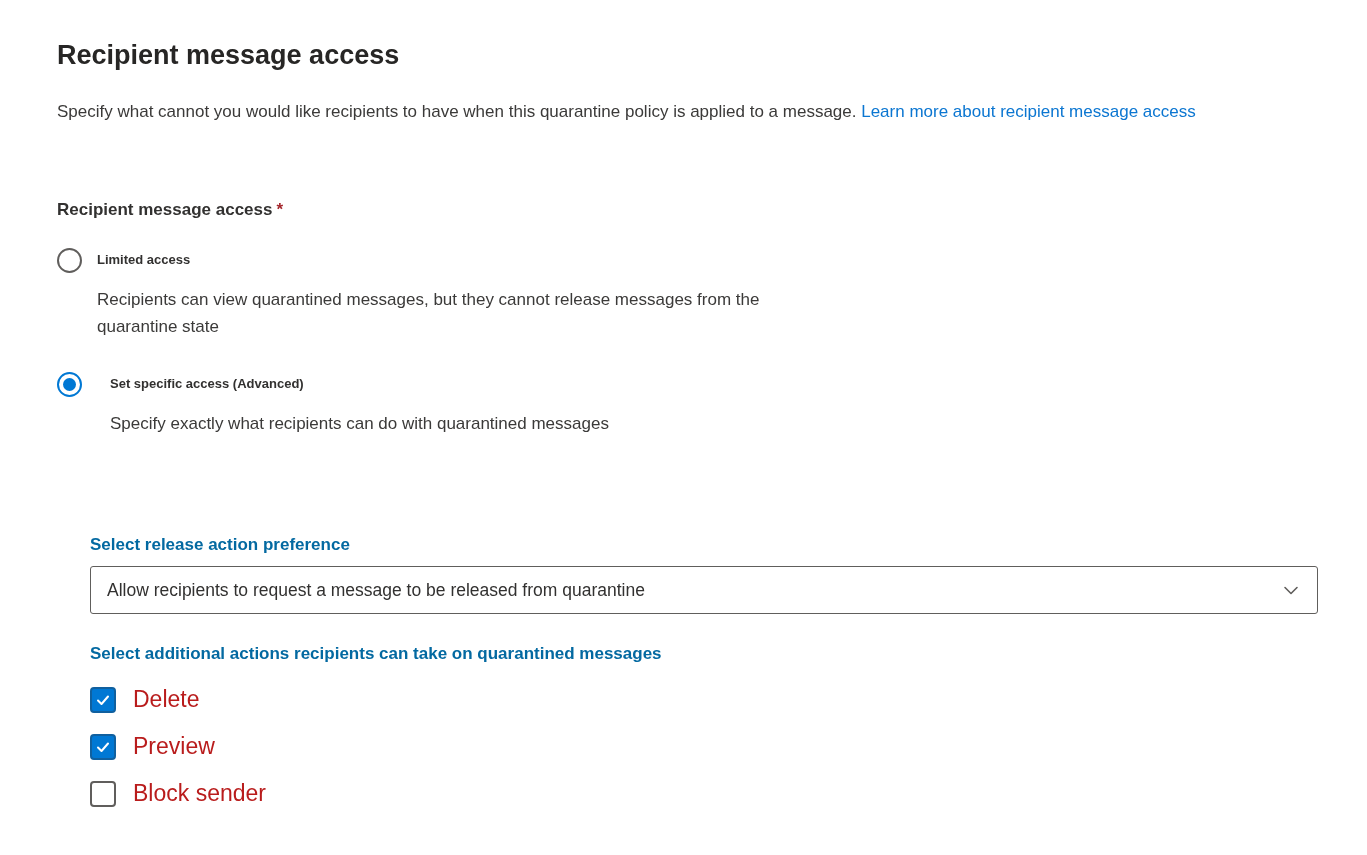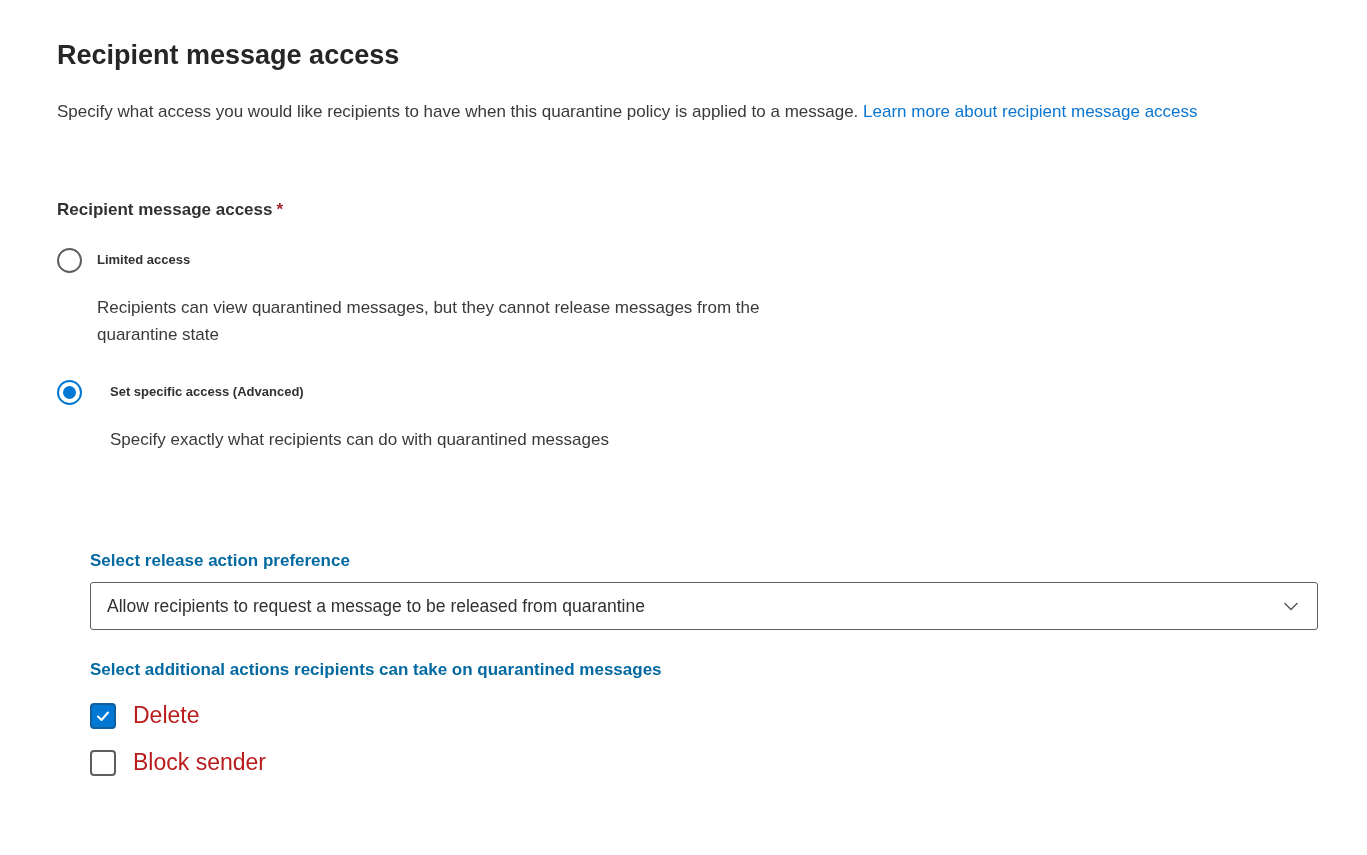--- a/index.html
+++ b/index.html
@@ -152,7 +152,7 @@
 
   <h1 class="page-title">Recipient message access</h1>
 
-  <p class="description"><span>Specify what access you would like recipients to have when this quarantine policy is applied to a message. </span><a class="link">Learn more about recipient message access</a></p>
+  <p class="description"><span>Specify what cannot you would like recipients to have when this quarantine policy is applied to a message. </span><a class="link">Learn more about recipient message access</a></p>
 
   <div class="field-label"><span>Recipient message access</span><span class="required">*</span></div>
 

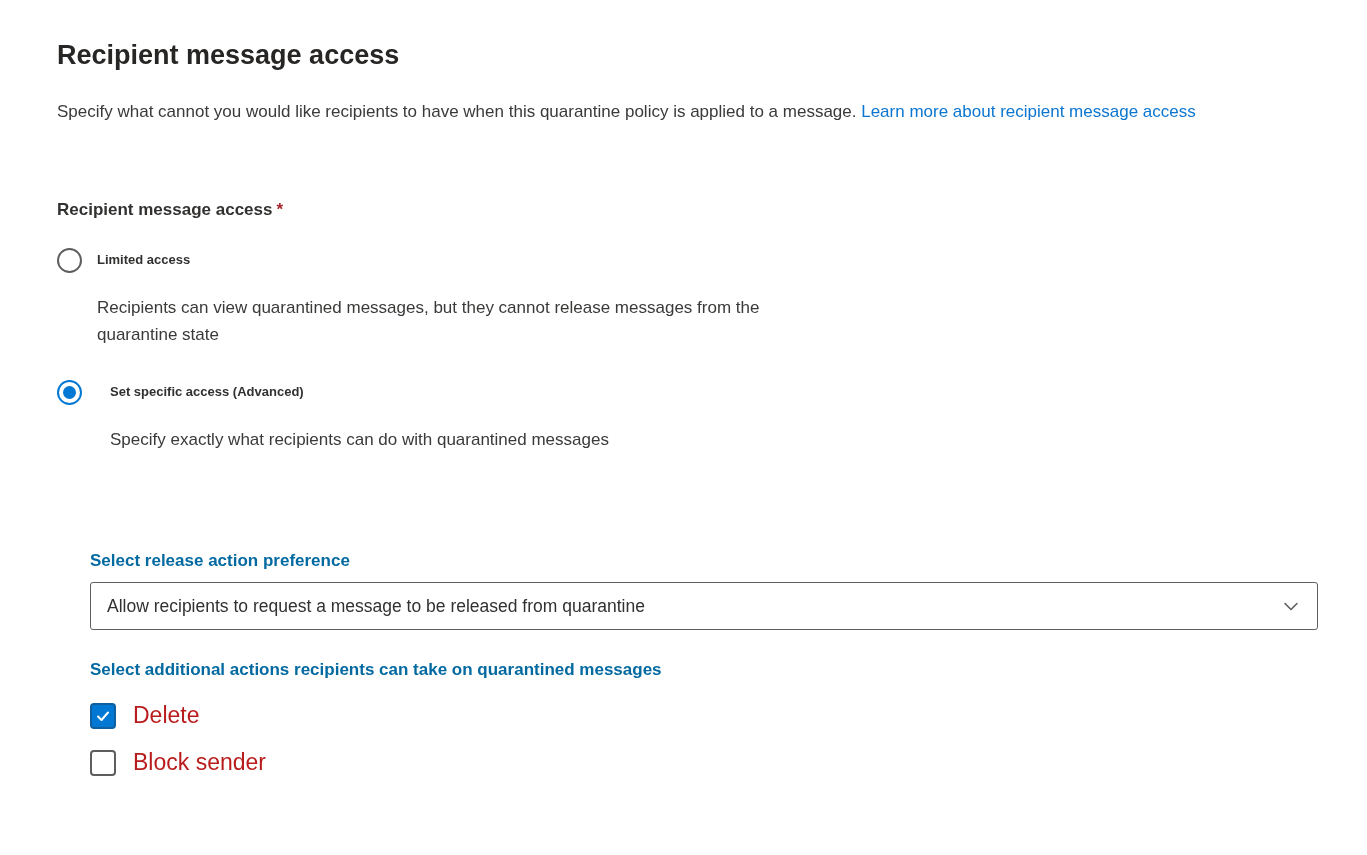--- a/index.html
+++ b/index.html
@@ -75,7 +75,7 @@
     cursor: pointer;
   }
   .option-desc {
-    margin-top: 22px;
+    margin-top: 14px;
     font-size: 17px;
     line-height: 27px;
     color: #3b3a39;

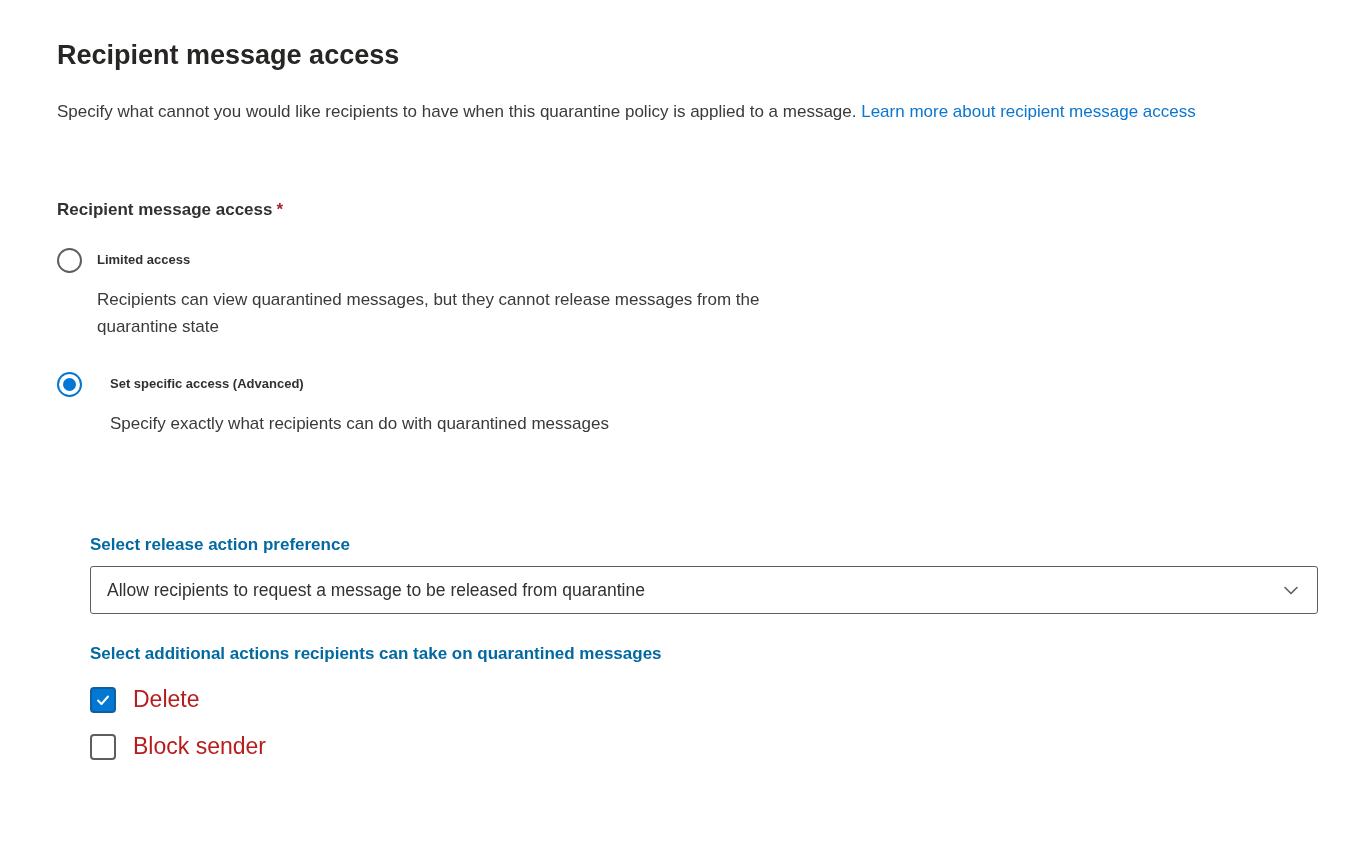--- a/index.html
+++ b/index.html
@@ -202,6 +202,14 @@
         <span class="checkbox-label">Delete</span>
       </div>
 
+      <div class="checkbox-row">
+        <div class="checkbox on">
+          <svg width="16" height="16" viewBox="0 0 16 16" fill="none">
+            <polyline points="3,8.5 6.5,12 13,4.5" stroke="#ffffff" stroke-width="2" stroke-linecap="round" stroke-linejoin="round"></polyline>
+          </svg>
+        </div>
+        <span class="checkbox-label">Preview</span>
+      </div>
 
       <div class="checkbox-row">
         <div class="checkbox">

